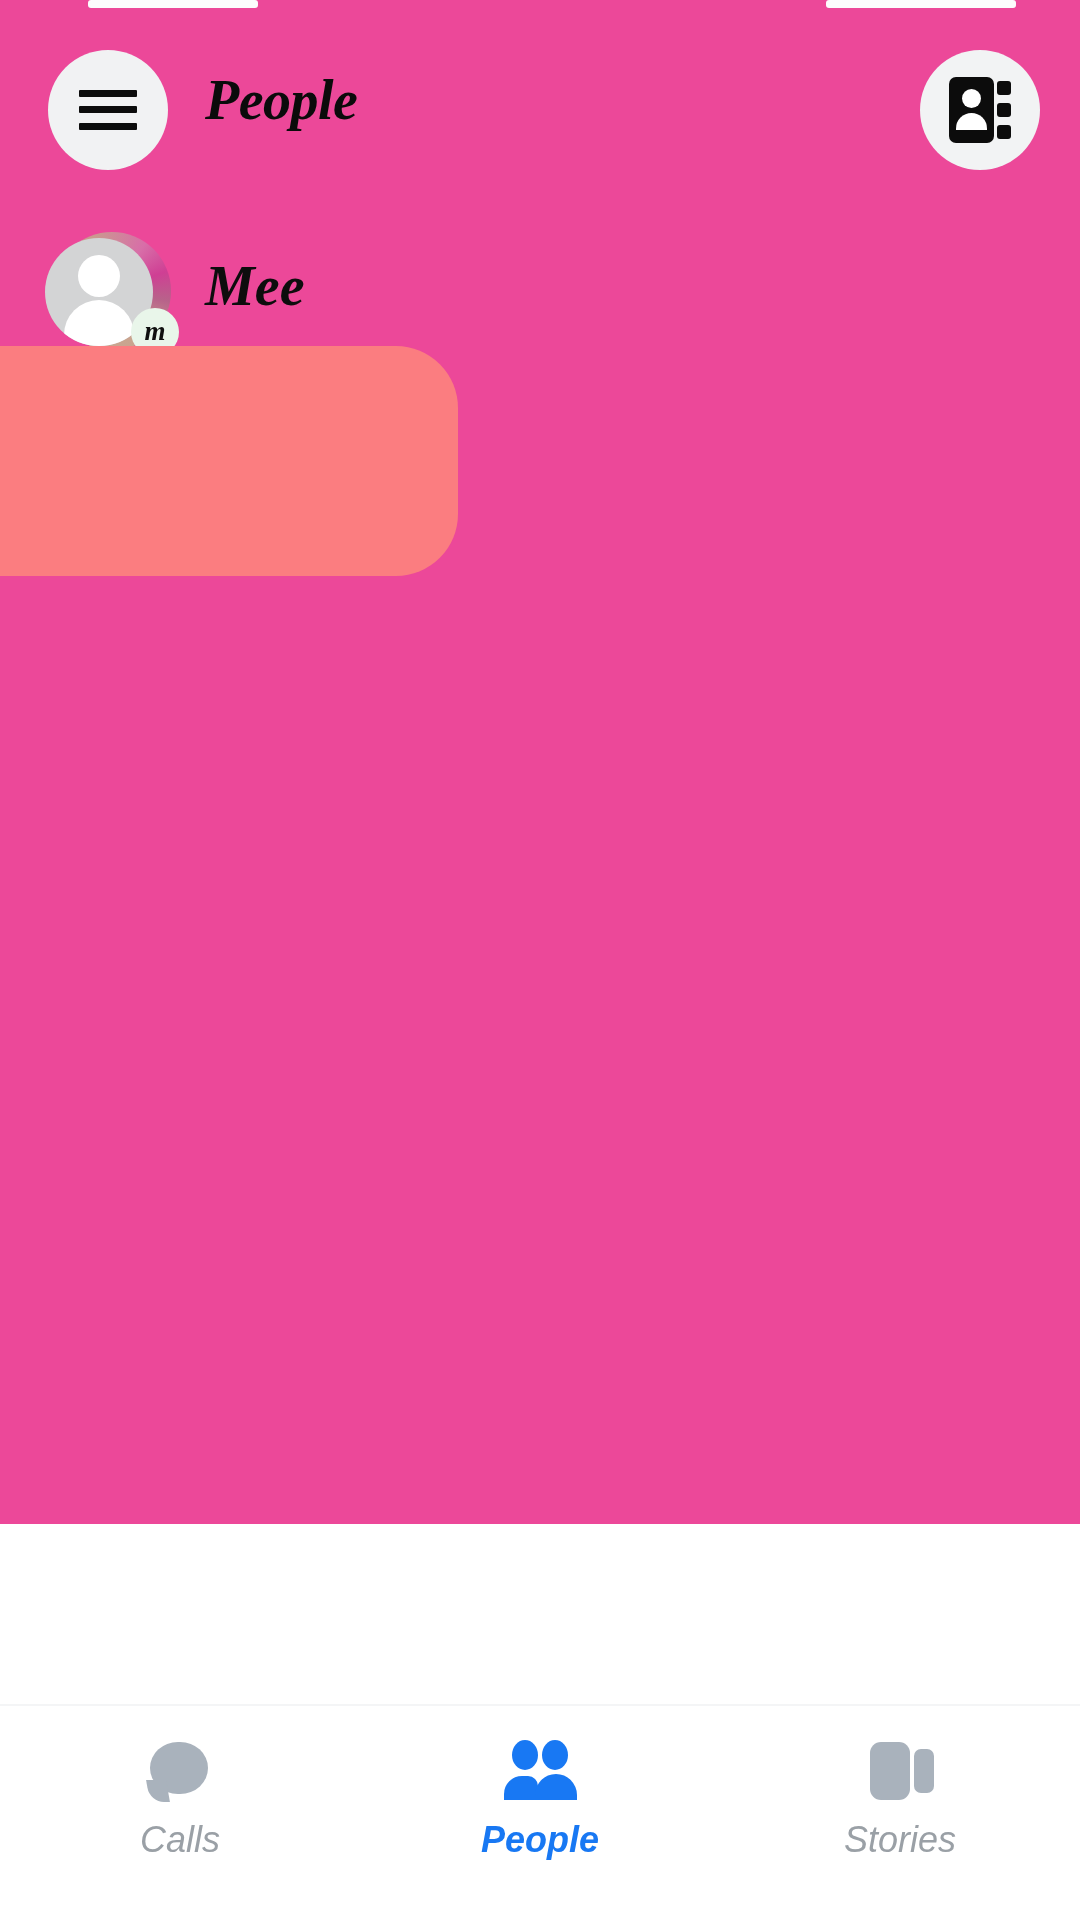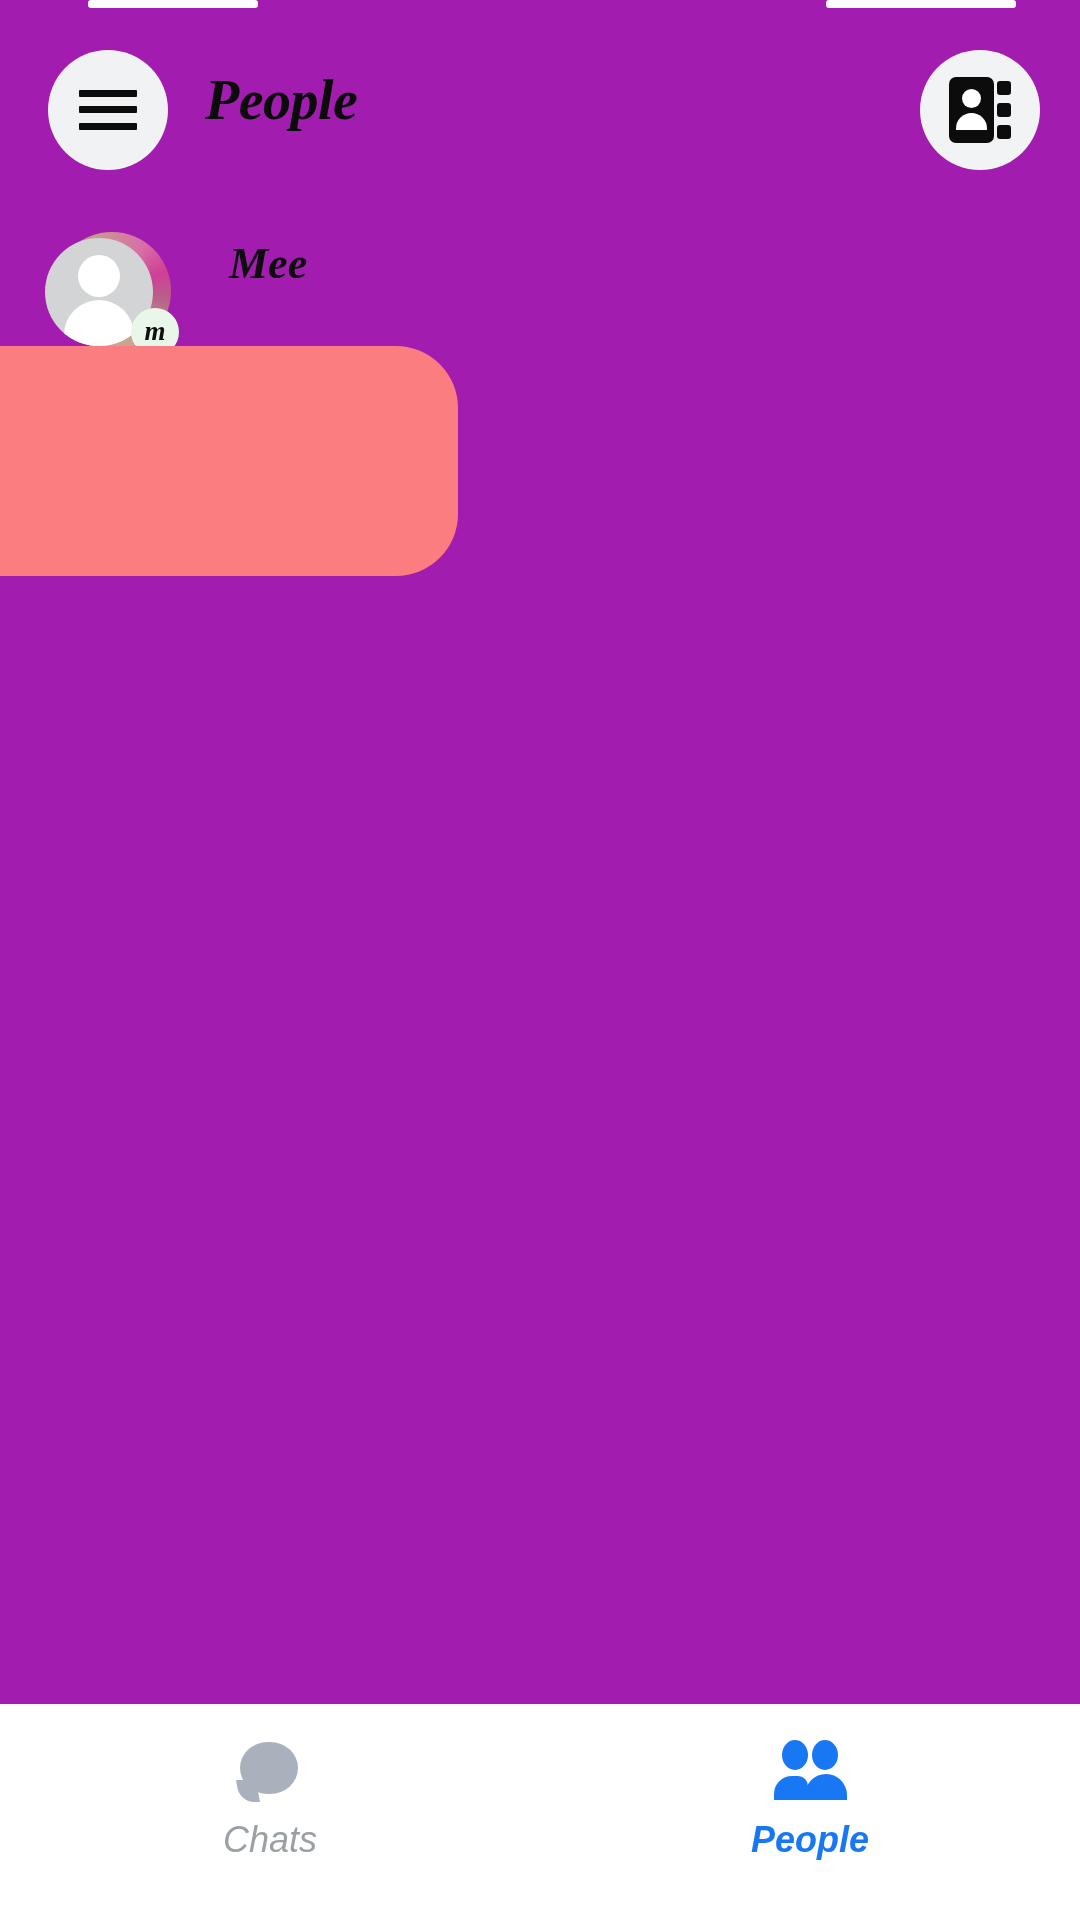--- a/index.html
+++ b/index.html
@@ -9,7 +9,7 @@
     font-family:"Liberation Serif", "DejaVu Serif", serif;
     overflow:hidden;
   }
-  #app { position:relative; width:1080px; height:1920px; background:#a21caf; }
+  #app { position:relative; width:1080px; height:1524px; background:#ec4899; }
 
   
   .statusbar { position:absolute; left:0; top:0; width:1080px; height:14px; }

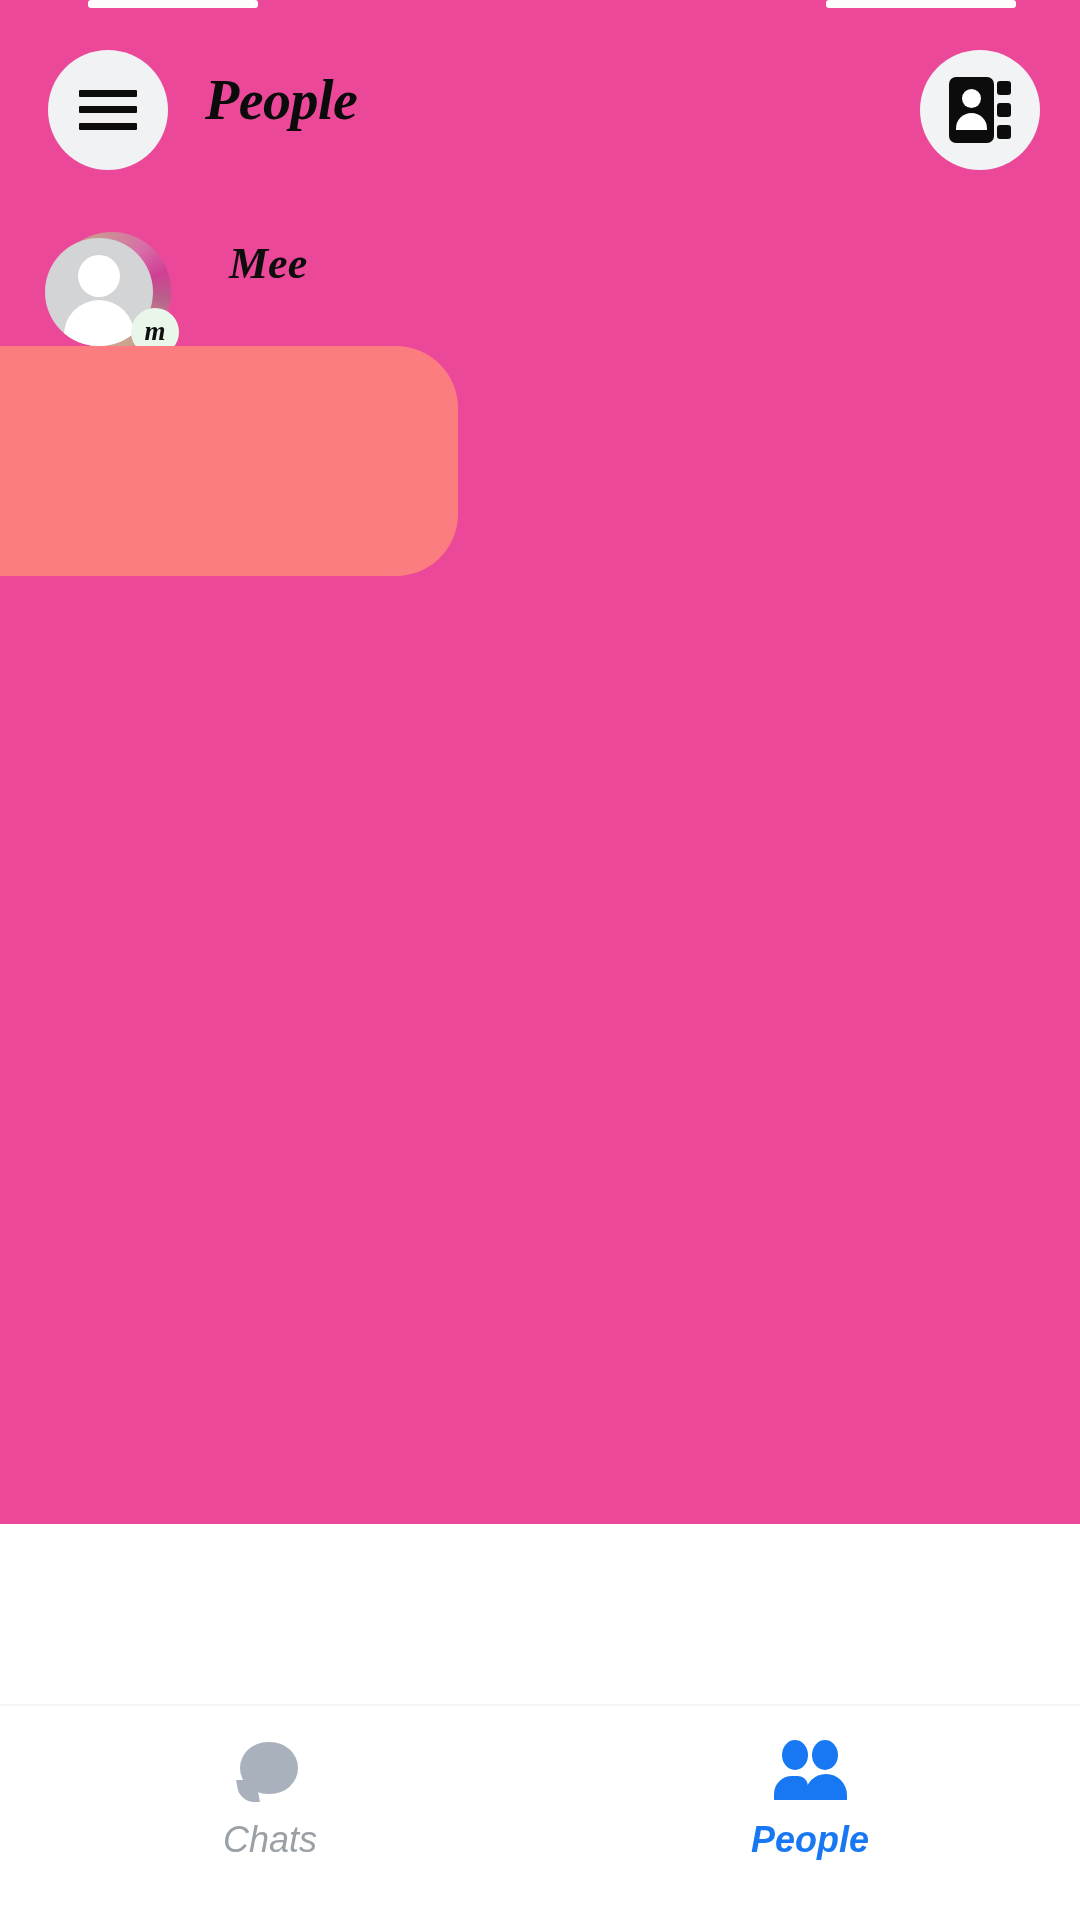--- a/index.html
+++ b/index.html
@@ -86,9 +86,9 @@
   }
 
   .row-name {
-    position:absolute; left:205px; top:12px;
-    font-size:44px; font-weight:700; font-style:italic;
-    color:#0d0d0d; line-height:1; white-space:nowrap;margin-left:24px;
+    position:absolute; left:205px; top:28px;
+    font-size:56px; font-weight:700; font-style:italic;
+    color:#0d0d0d; line-height:1; white-space:nowrap;
   }
 
   

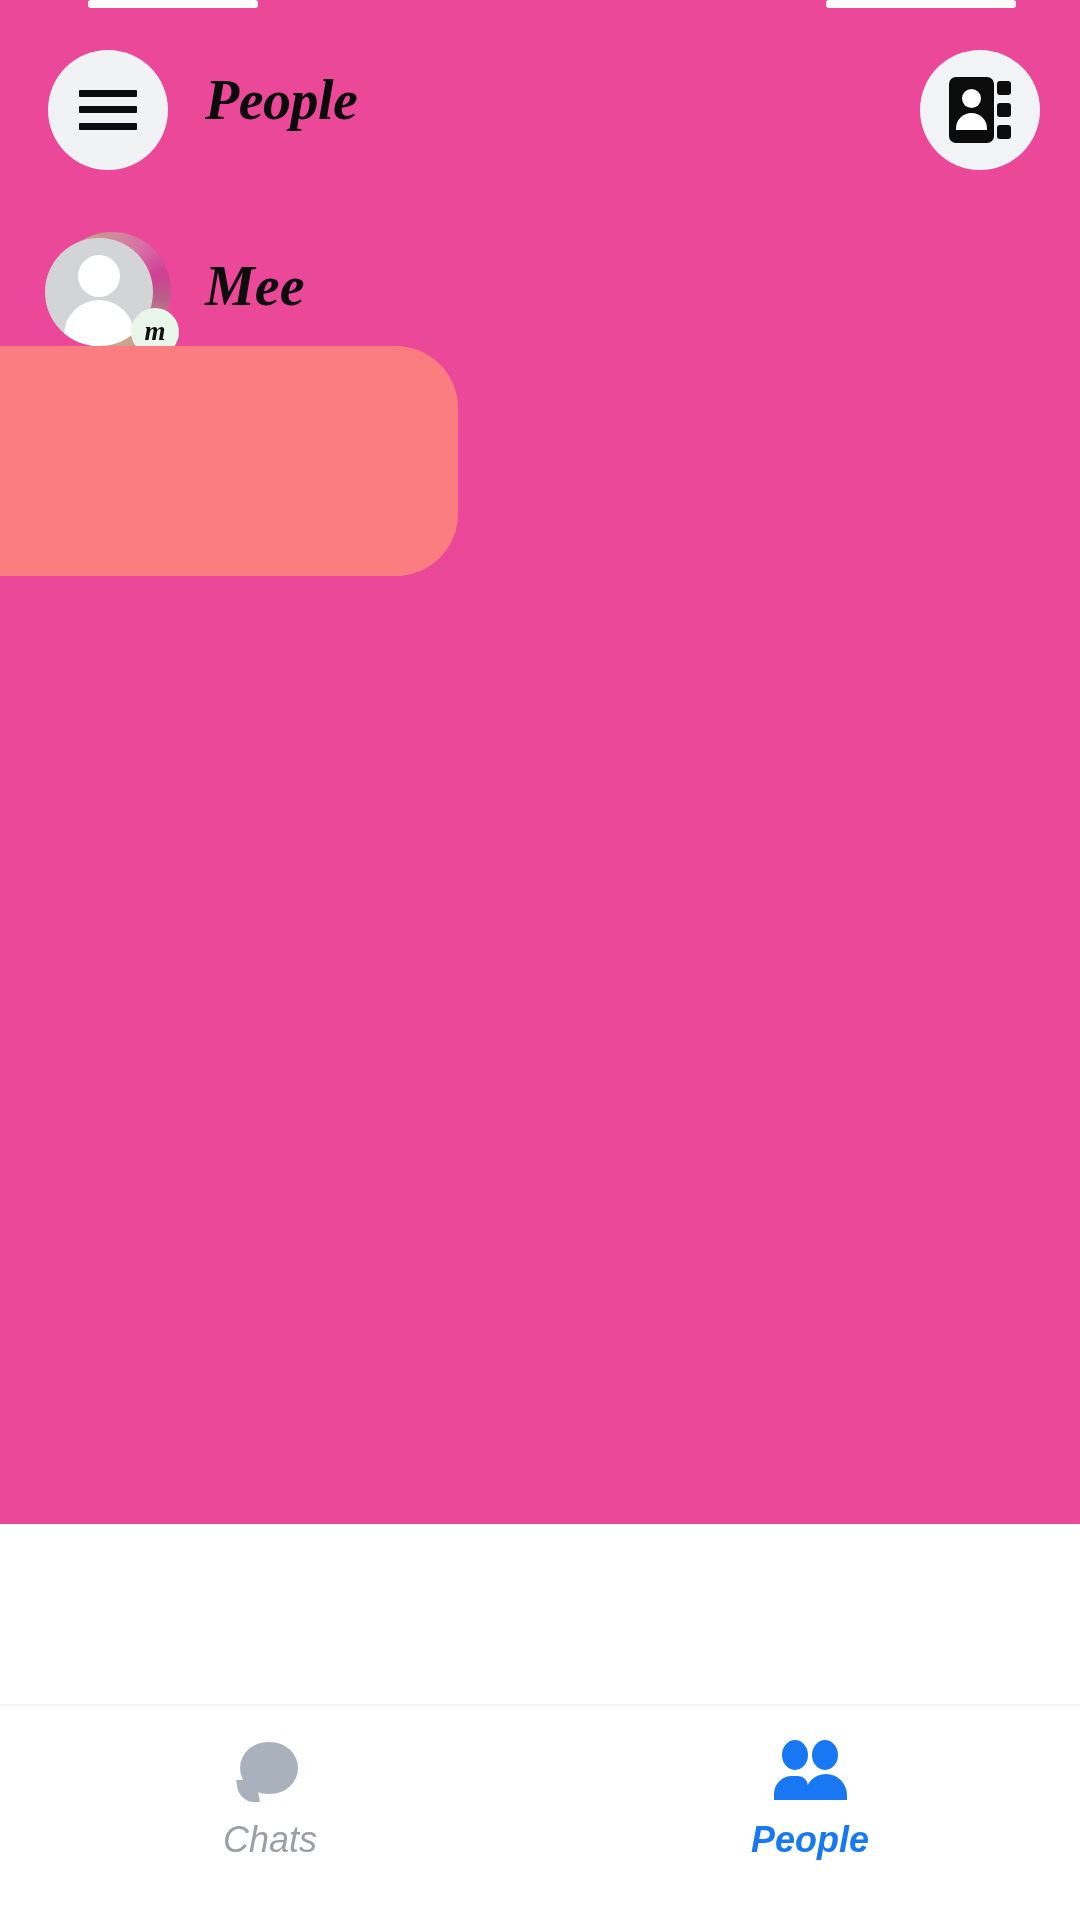--- a/index.html
+++ b/index.html
@@ -259,7 +259,7 @@
         <span class="bub"></span>
           <span class="tail"></span>
       </span>
-      <span class="tab-label">Chats</span>
+      <span class="tab-label">Calls</span>
     </button>
 
 

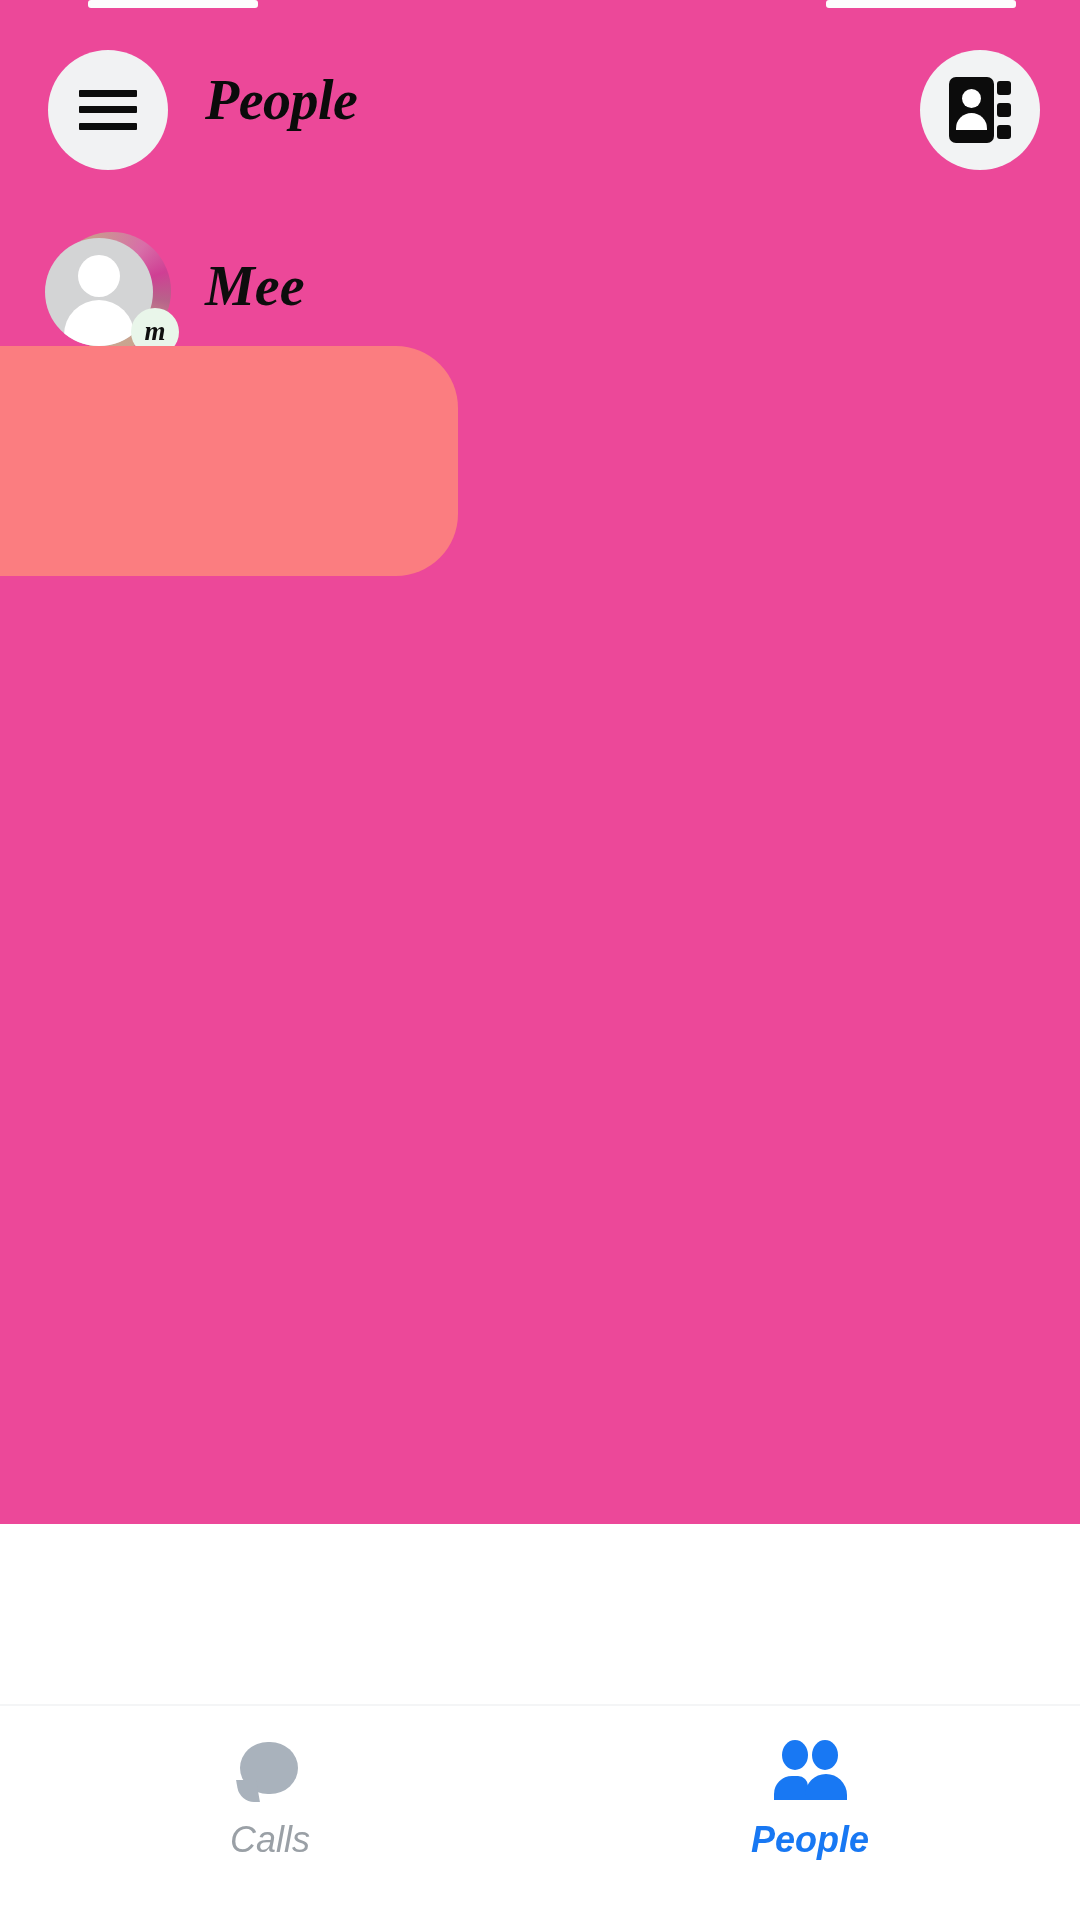--- a/index.html
+++ b/index.html
@@ -273,6 +273,13 @@
       <span class="tab-label">People</span>
     </button>
 
+    <button class="tab">
+      <span class="tab-icon ic-story">
+        <span class="c1"></span>
+          <span class="c2"></span>
+      </span>
+      <span class="tab-label">Stories</span>
+    </button>
 
   </div>
 

